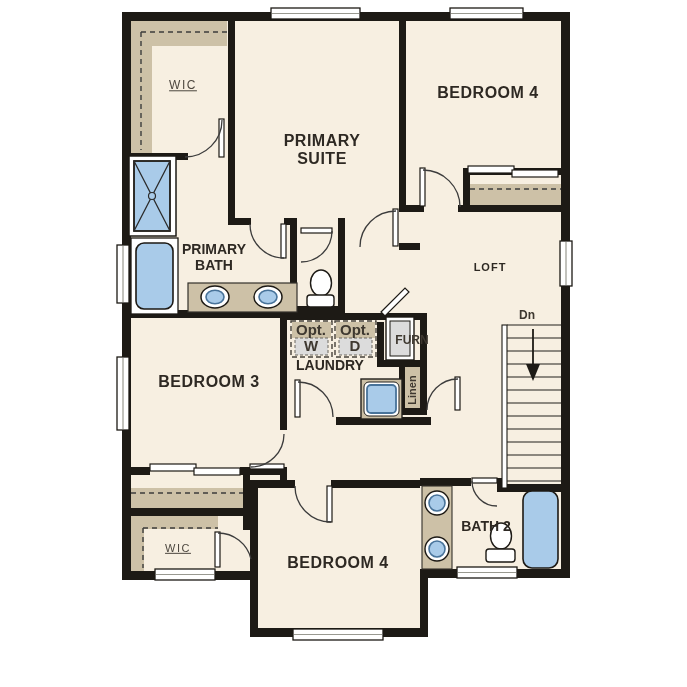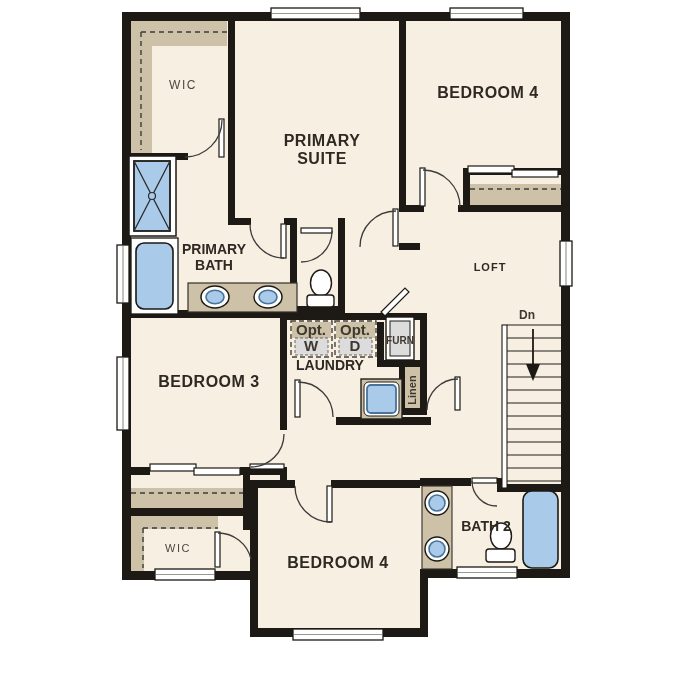--- a/index.html
+++ b/index.html
@@ -12,7 +12,7 @@
   .lbl.wrap{white-space:normal;}
   .lbl.small{font-size:14px;}
   .lbl.tiny{font-size:15px;font-weight:600;color:#3e3830;}
-  .lbl.thin{font-weight:500;color:#4d473f;letter-spacing:1.5px;font-size:12px;}
+  .lbl.thin{font-weight:500;color:#4d473f;letter-spacing:1.5px;font-size:12px;text-decoration:underline;}
   .lbl.rot{transform:translate(-50%,-50%) rotate(-90deg);}
   #title{position:absolute;left:120px;top:647px;font-size:21px;font-weight:bold;
          color:#221e19;letter-spacing:.5px;}

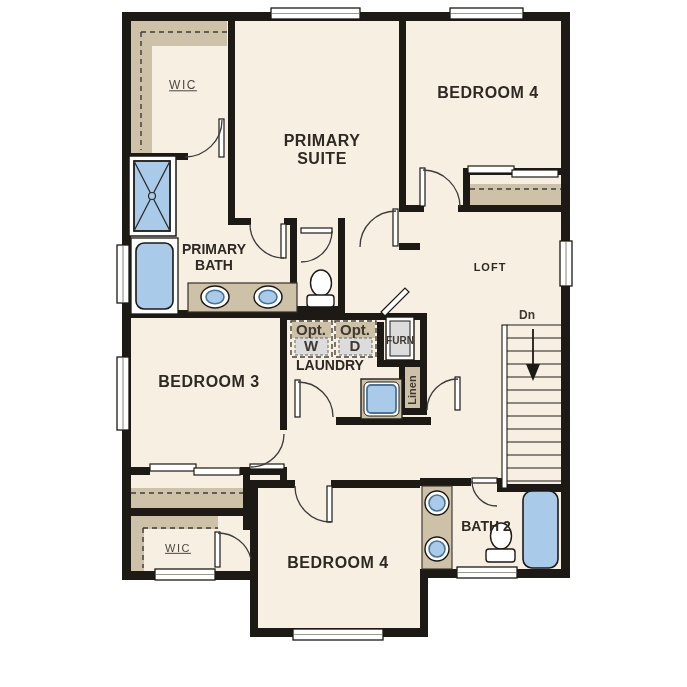--- a/index.html
+++ b/index.html
@@ -246,7 +246,7 @@
 <div class="lbl tiny" style="left:311px;top:346px;">W</div>
 <div class="lbl tiny" style="left:355px;top:330px;">Opt.</div>
 <div class="lbl tiny" style="left:355px;top:346px;">D</div>
-<div class="lbl tiny" style="left:400px;top:341px;font-size:10px;text-align:center;">FURN</div>
+<div class="lbl tiny" style="left:412px;top:341px;font-size:12px;text-align:center;">FURN</div>
 <div class="lbl tiny rot" style="left:412px;top:390px;font-size:11px;">Linen</div>
 <div class="lbl tiny" style="left:527px;top:316px;font-size:12px;">Dn</div>
 

